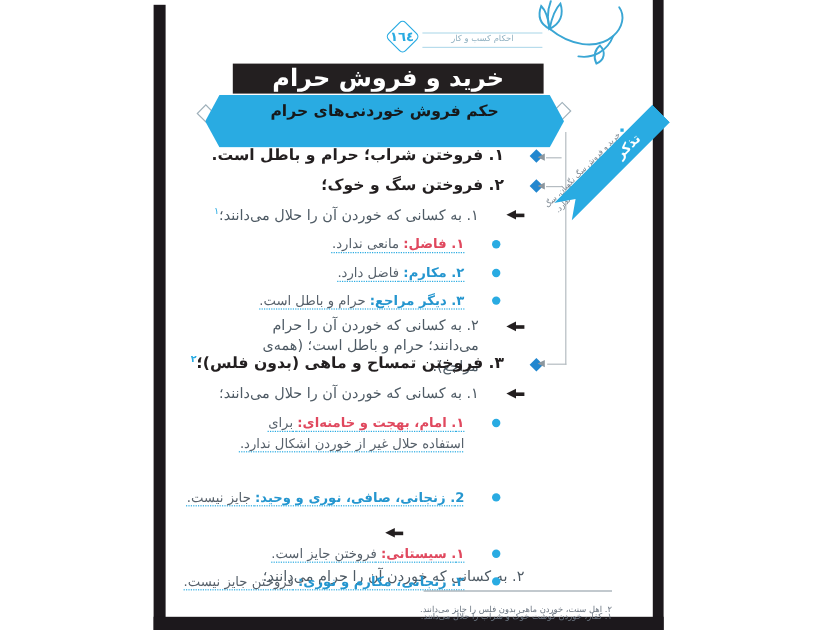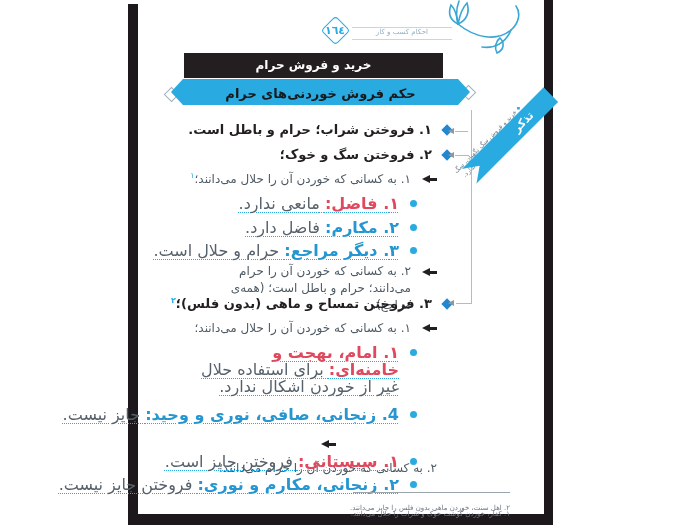--- a/index.html
+++ b/index.html
@@ -23,8 +23,8 @@
   .flower { position:absolute; left:443px; top:0; }
 
   
-  .title-banner { position:absolute; left:184px; top:53px; width:259px; height:25px;
-                  background:#231f20; color:#ffffff; font-weight:bold; font-size:12px;
+  .title-banner { position:absolute; left:194px; top:53px; width:259px; height:25px;
+                  background:#231f20; color:#ffffff; font-weight:bold; font-size:20px;
                   line-height:25px; text-align:center; direction:rtl; }
   .tip { position:absolute; width:11px; height:11px; border:1px solid #9fb0ba; background:#fff;
          transform:rotate(45deg); z-index:1; }

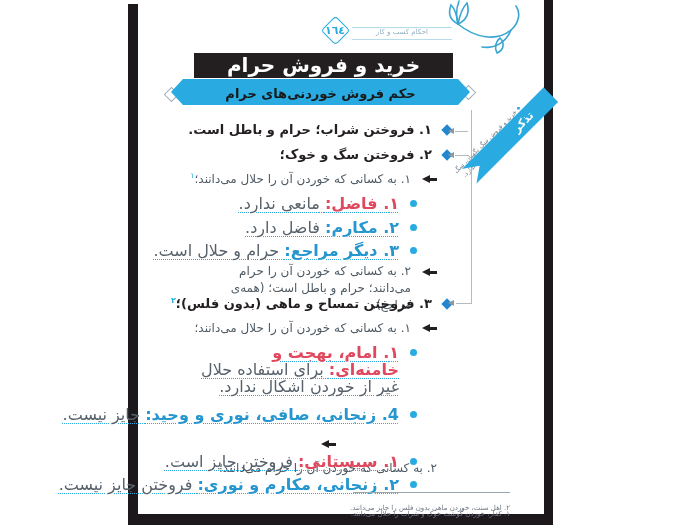--- a/index.html
+++ b/index.html
@@ -28,7 +28,7 @@
                   line-height:25px; text-align:center; direction:rtl; }
   .tip { position:absolute; width:11px; height:11px; border:1px solid #9fb0ba; background:#fff;
          transform:rotate(45deg); z-index:1; }
-  .sub-banner { position:absolute; left:171px; top:79px; width:299px; height:26px; z-index:2;
+  .sub-banner { position:absolute; left:171px; top:79px; width:299px; height:44px; z-index:2;
                 background:#29abe2; color:#17191b; font-weight:bold; font-size:13px;
                 line-height:30px; text-align:center; direction:rtl;
                 clip-path:polygon(4% 0, 96% 0, 100% 50%, 96% 100%, 4% 100%, 0 50%); }

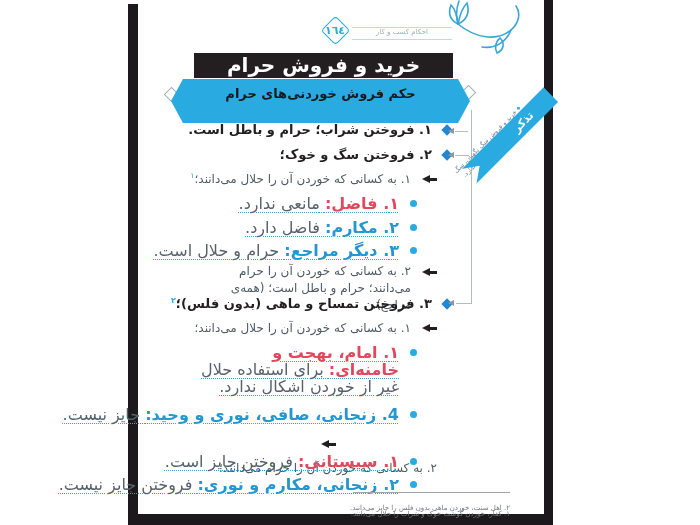--- a/index.html
+++ b/index.html
@@ -51,7 +51,7 @@
   .ribbon-note .nd { color:#29abe2; font-size:5px; vertical-align:1px; }
 
   
-  .row { position:absolute; direction:rtl; display:flex; align-items:center; gap:11px;
+  .row { position:absolute; direction:rtl; display:flex; align-items:center; gap:23px;
          white-space:nowrap; line-height:17px; }
   .row.wrap { white-space:normal; align-items:flex-start; }
   .diamond-icon { flex:0 0 auto; width:8px; height:8px; background:#2287cf; transform:rotate(45deg); }

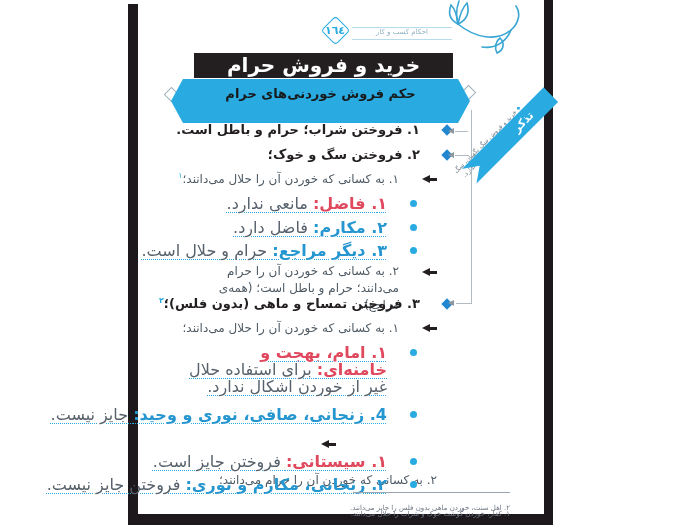--- a/index.html
+++ b/index.html
@@ -64,7 +64,7 @@
   .larrow::after { content:""; position:absolute; left:6px; top:3px; width:9px; height:3px; background:#231f20; }
   .sub-case .txt { color:#4e5a64; font-size:12px; }
   .circle-icon { flex:0 0 auto; width:7px; height:7px; border-radius:50%; background:#29abe2; }
-  .ruling { font-size:16px; }
+  .ruling { font-size:11px; }
   .ru-body { text-decoration:underline dotted #29abe2; text-decoration-thickness:1px;
              text-underline-offset:3px; }
   .ru-label { font-weight:bold; }

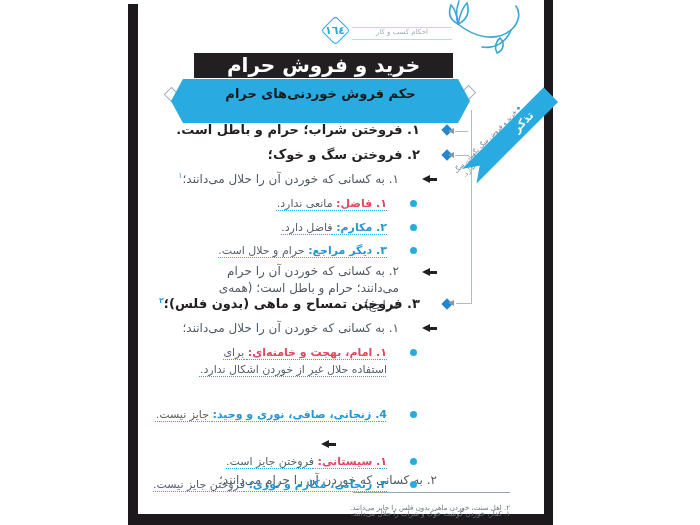--- a/index.html
+++ b/index.html
@@ -151,7 +151,7 @@
 
   <div class="row ruling tone-blue" style="top:242px; right:283px;">
     <span class="circle-icon"></span>
-    <span class="ru-body"><span class="ru-label">٣. دیگر مراجع:</span> <span class="ru-text">حرام و حلال است.</span></span>
+    <span class="ru-body"><span class="ru-label">٣. دیگر مراجع:</span> <span class="ru-text">حرام و باطل است.</span></span>
   </div>
 
   <div class="row sub-case wrap" style="top:263px; right:263px;">

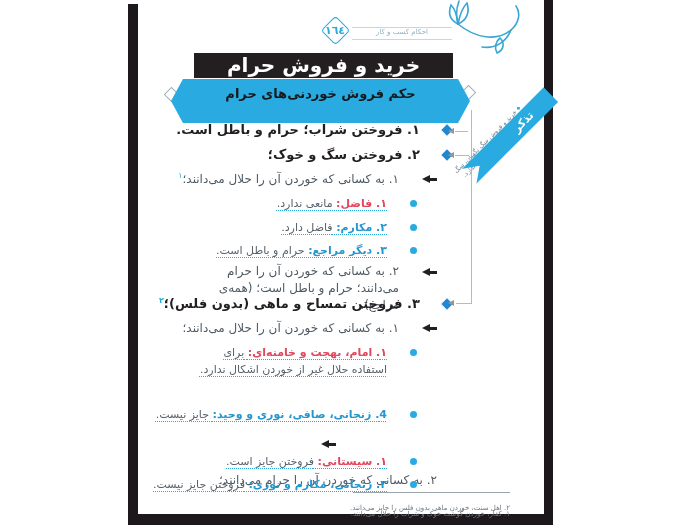--- a/index.html
+++ b/index.html
@@ -177,7 +177,7 @@
 
   <div class="row ruling tone-blue" style="top:406px; right:283px;">
     <span class="circle-icon"></span>
-    <span class="ru-body"><span class="ru-label">4. زنجانی، صافی، نوری و وحید:</span> <span class="ru-text">جایز نیست.</span></span>
+    <span class="ru-body"><span class="ru-label">2. زنجانی، صافی، نوری و وحید:</span> <span class="ru-text">جایز نیست.</span></span>
   </div>
 
   <div class="row sub-case" style="top:440px; right:263px;flex-direction:column;">

